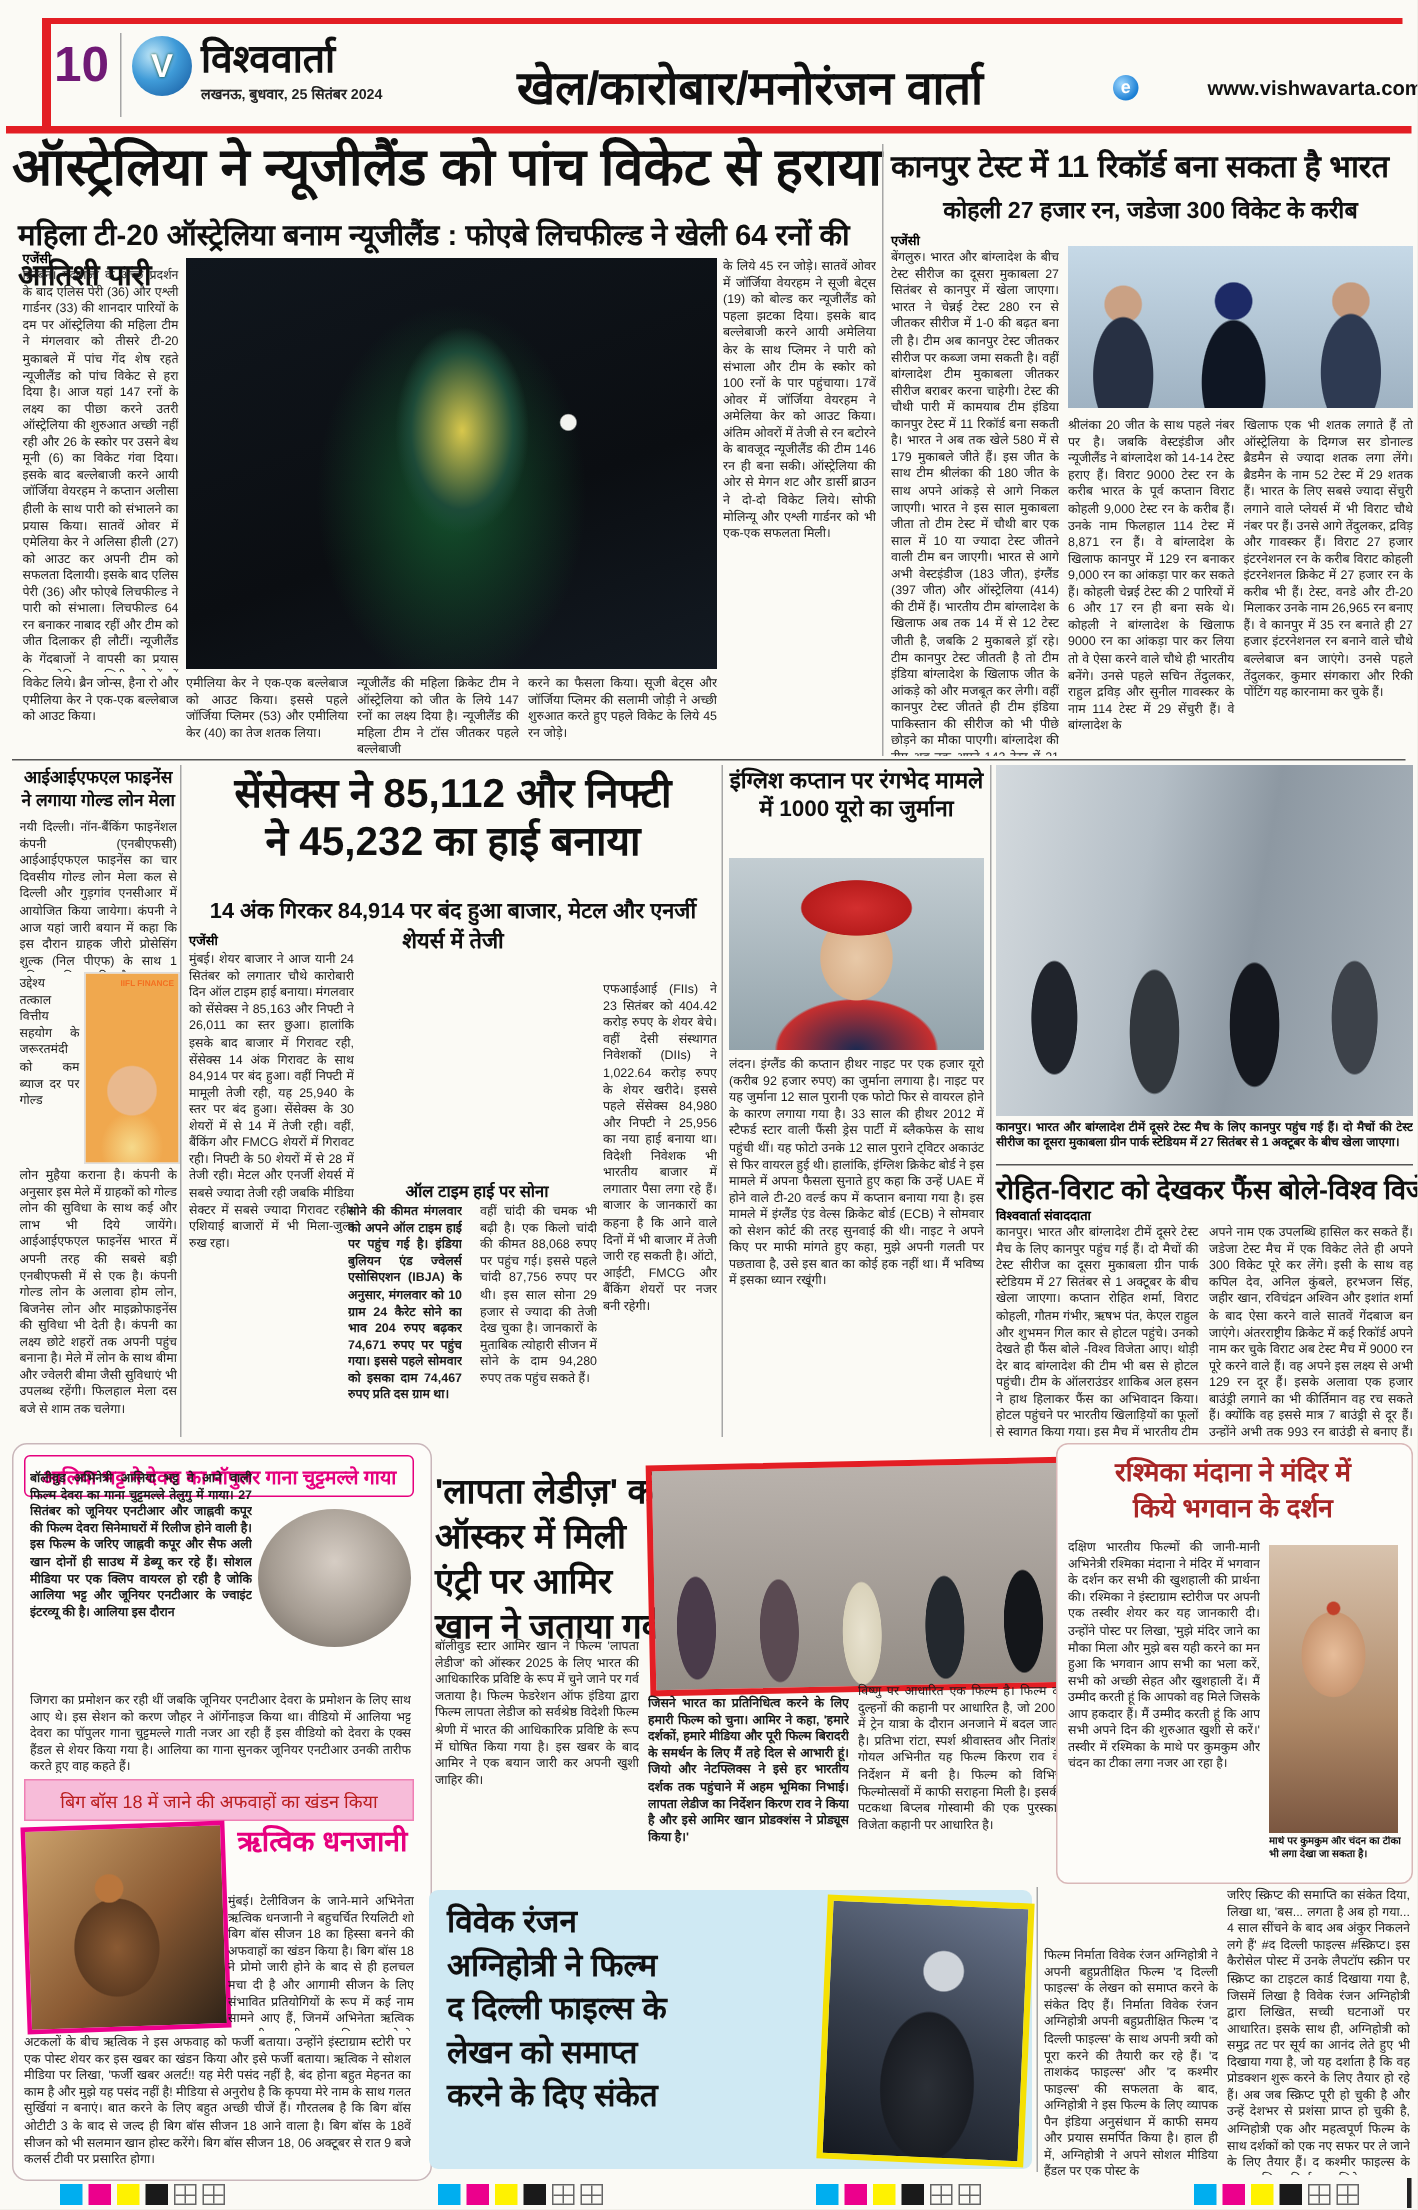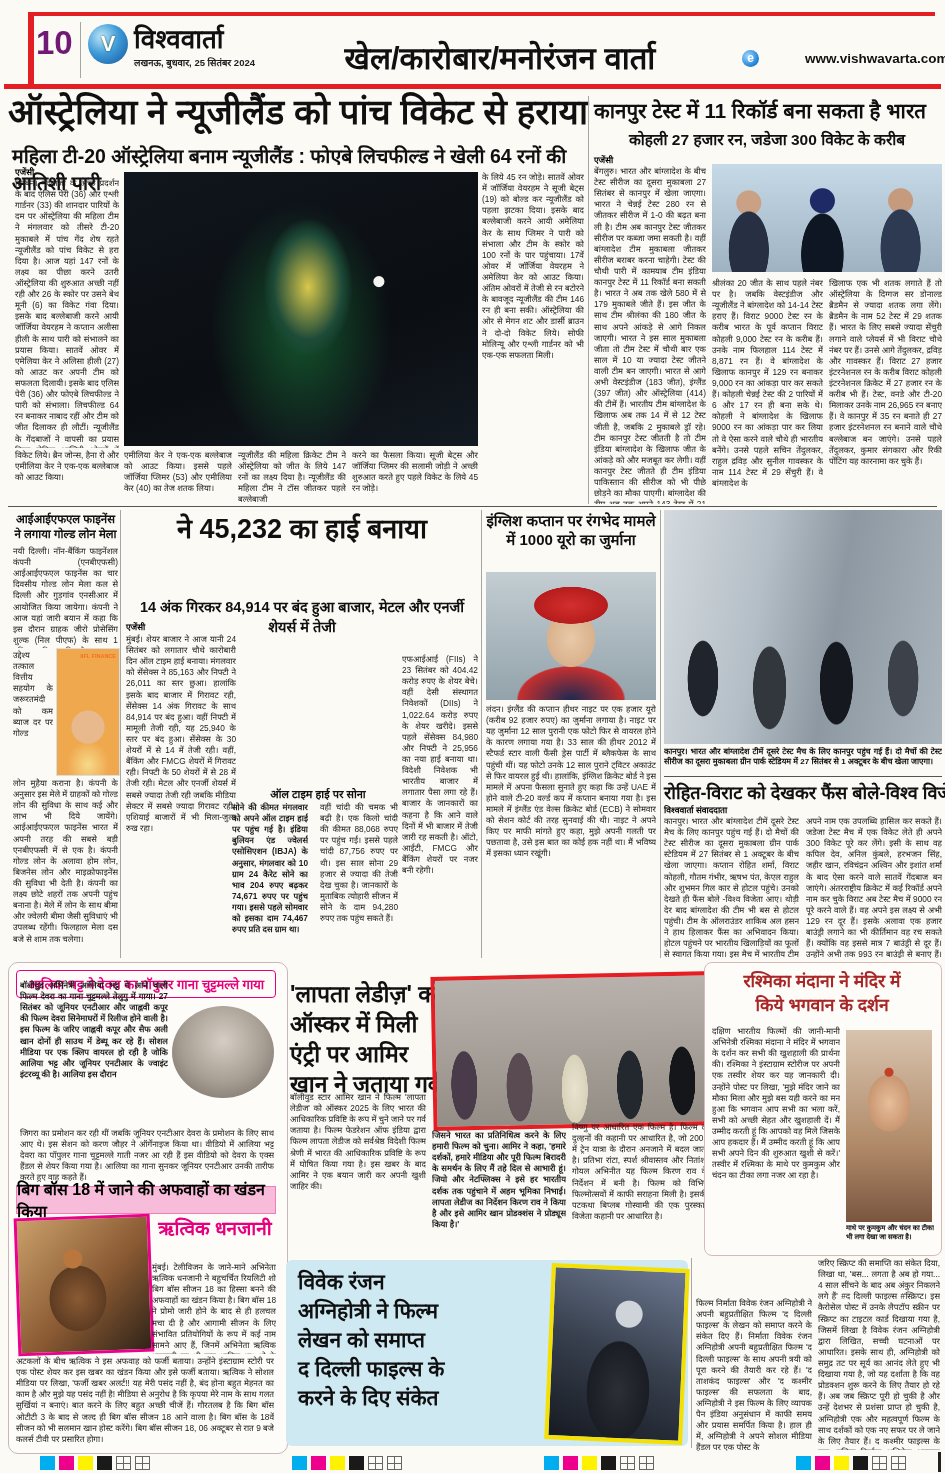--- a/index.html
+++ b/index.html
@@ -245,6 +245,7 @@
   <div class="bt" id="iifl-body2">लोन मुहैया कराना है। कंपनी के अनुसार इस मेले में ग्राहकों को गोल्ड लोन की सुविधा के साथ कई और लाभ भी दिये जायेंगे। आईआईएफएल फाइनेंस भारत में अपनी तरह की सबसे बड़ी एनबीएफसी में से एक है। कंपनी गोल्ड लोन के अलावा होम लोन, बिजनेस लोन और माइक्रोफाइनेंस की सुविधा भी देती है। कंपनी का लक्ष्य छोटे शहरों तक अपनी पहुंच बनाना है। मेले में लोन के साथ बीमा और ज्वेलरी बीमा जैसी सुविधाएं भी उपलब्ध रहेंगी। फिलहाल मेला दस बजे से शाम तक चलेगा।</div>
 
   <div class="hl" id="sensex-headline">
+    <span>सेंसेक्स ने 85,112 और निफ्टी</span>
     <span>ने 45,232 का हाई बनाया</span>
   </div>
   <div class="hl" id="sensex-subhead">14 अंक गिरकर 84,914 पर बंद हुआ बाजार, मेटल और एनर्जी शेयर्स में तेजी</div>

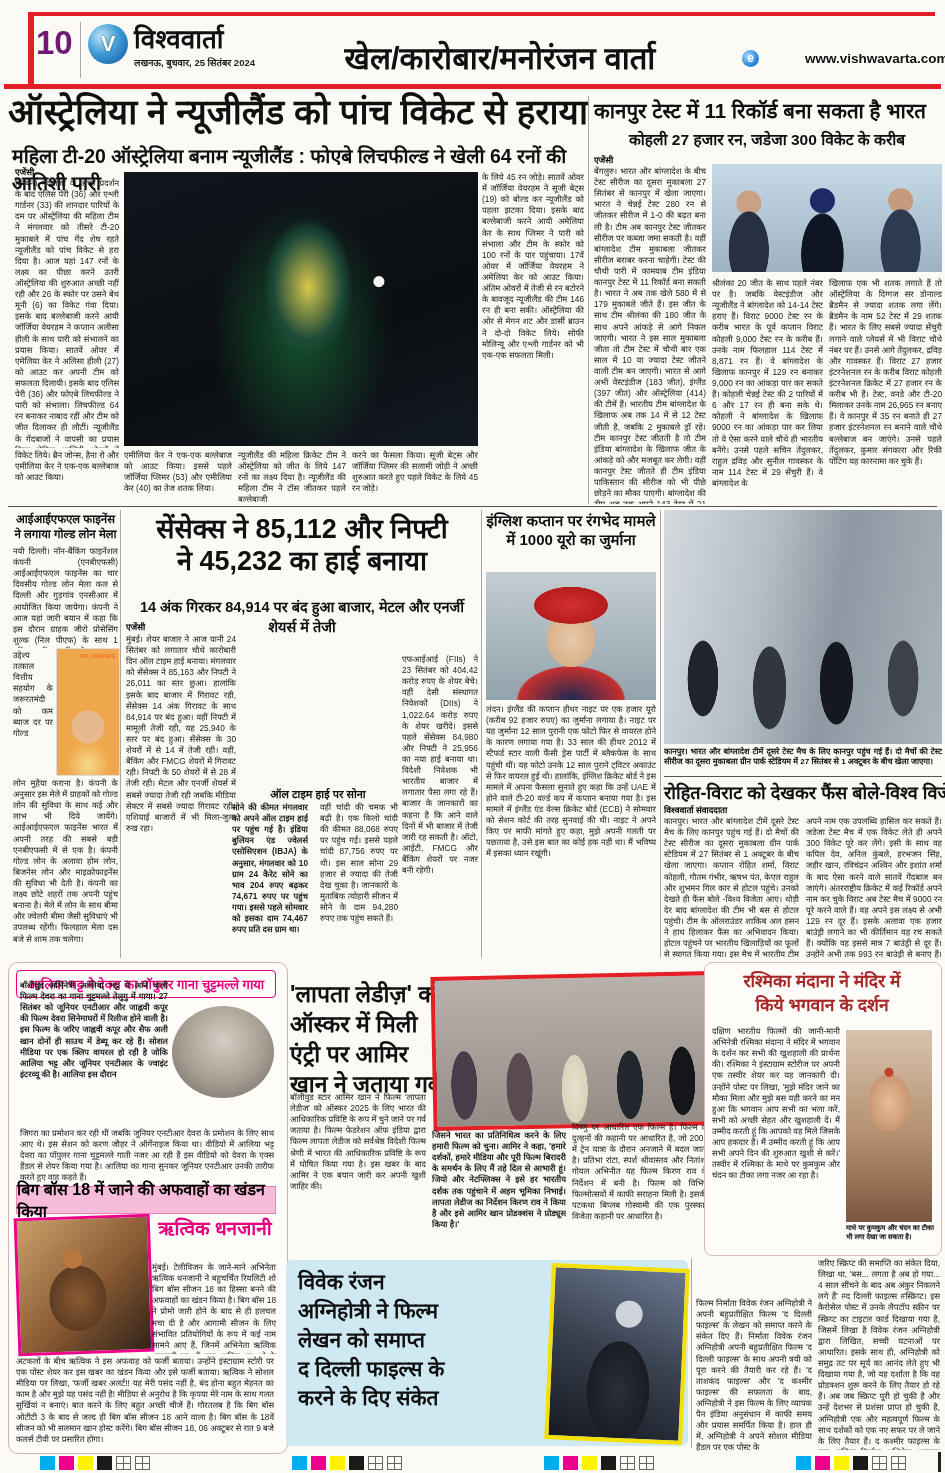--- a/index.html
+++ b/index.html
@@ -133,7 +133,7 @@
   #alia-body1{left:20px;top:980px;width:148px;height:122px;font-weight:bold;}
   #alia-body2{left:20px;top:1128px;width:254px;height:54px;}
   #bigboss-banner{left:16px;top:1186px;width:258px;height:26px;background:#f7bcd9;border:1px solid #ef7fb4;
-      display:flex;align-items:center;justify-content:center;font-size:16px;font-weight:700;color:#000000;position:absolute;}
+      display:flex;align-items:center;justify-content:center;font-size:12px;font-weight:400;color:#b91c1c;position:absolute;}
   #bigboss-name{left:152px;top:1218px;width:126px;font-size:19px;color:#e6007e;text-align:center;line-height:1.15;}
   #ritvik-photo{left:16px;top:1216px;width:130px;height:132px;border:3px solid #ec008c;transform:rotate(-2deg);
       background:

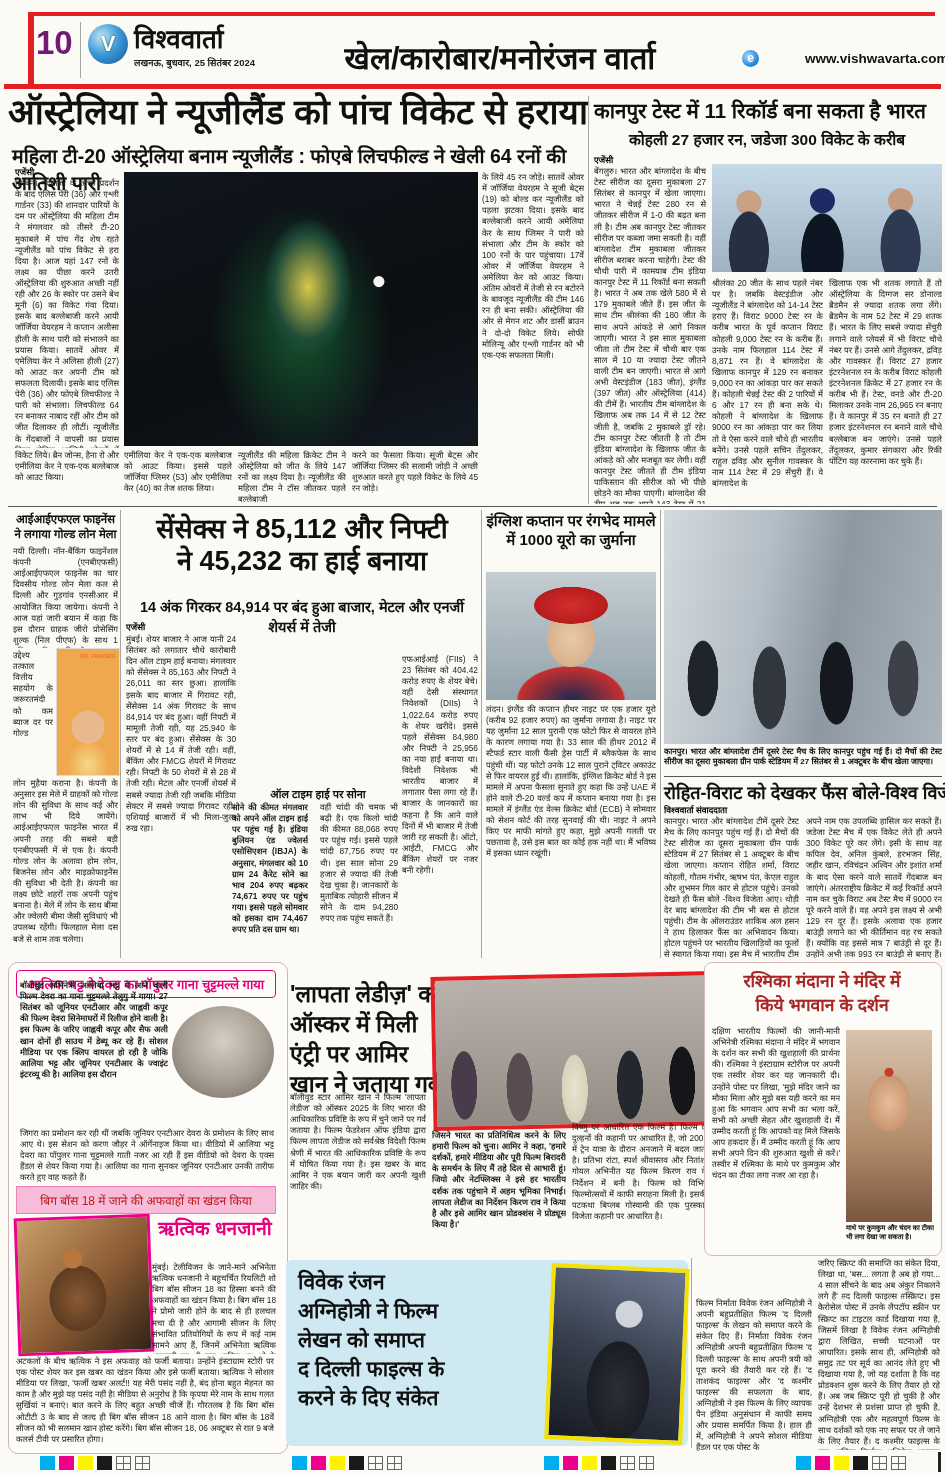--- a/index.html
+++ b/index.html
@@ -295,8 +295,8 @@
   <div class="hl" id="vivek-headline">
     <span>विवेक रंजन</span>
     <span>अग्निहोत्री ने फिल्म</span>
+    <span>द दिल्ली फाइल्स के</span>
     <span>लेखन को समाप्त</span>
-    <span>द दिल्ली फाइल्स के</span>
     <span>करने के दिए संकेत</span>
   </div>
   <div class="photo" id="vivek-photo"></div>

